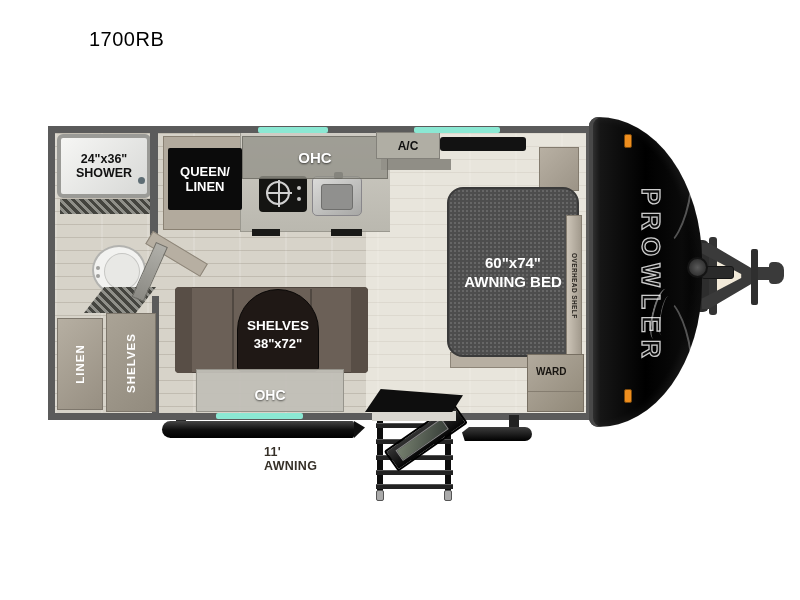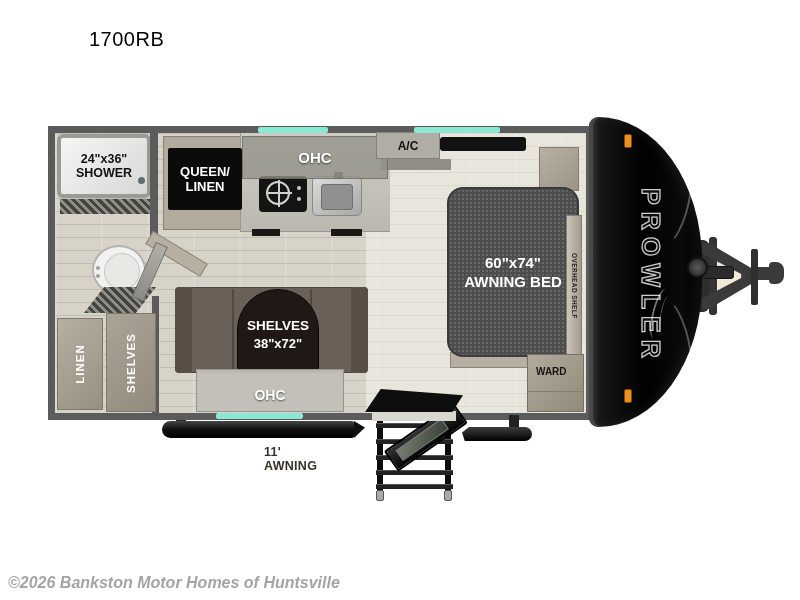--- a/index.html
+++ b/index.html
@@ -311,7 +311,6 @@
 
   </div>
 
-  <div class="footer">©2026 Bankston Motor Homes of Huntsville</div>
 
 </div>
 

